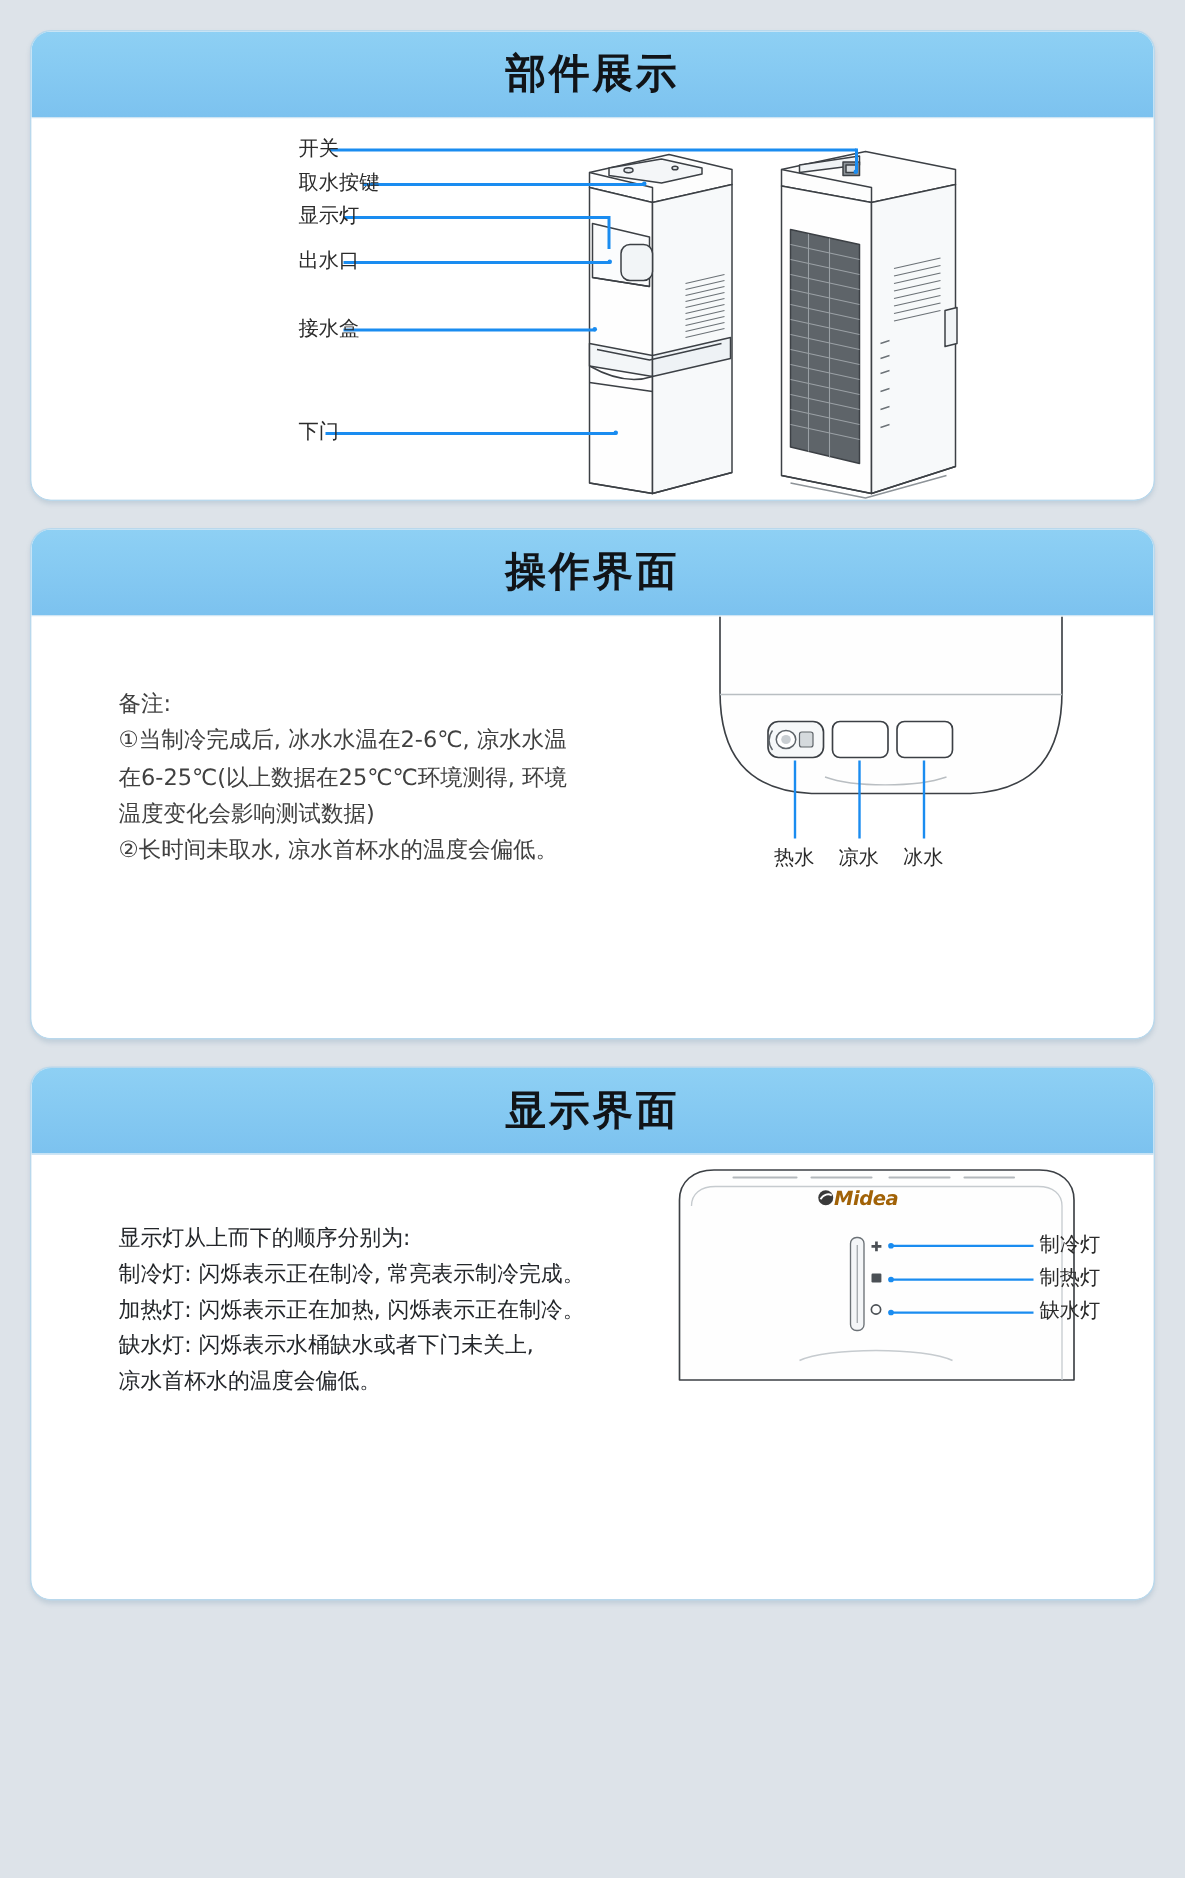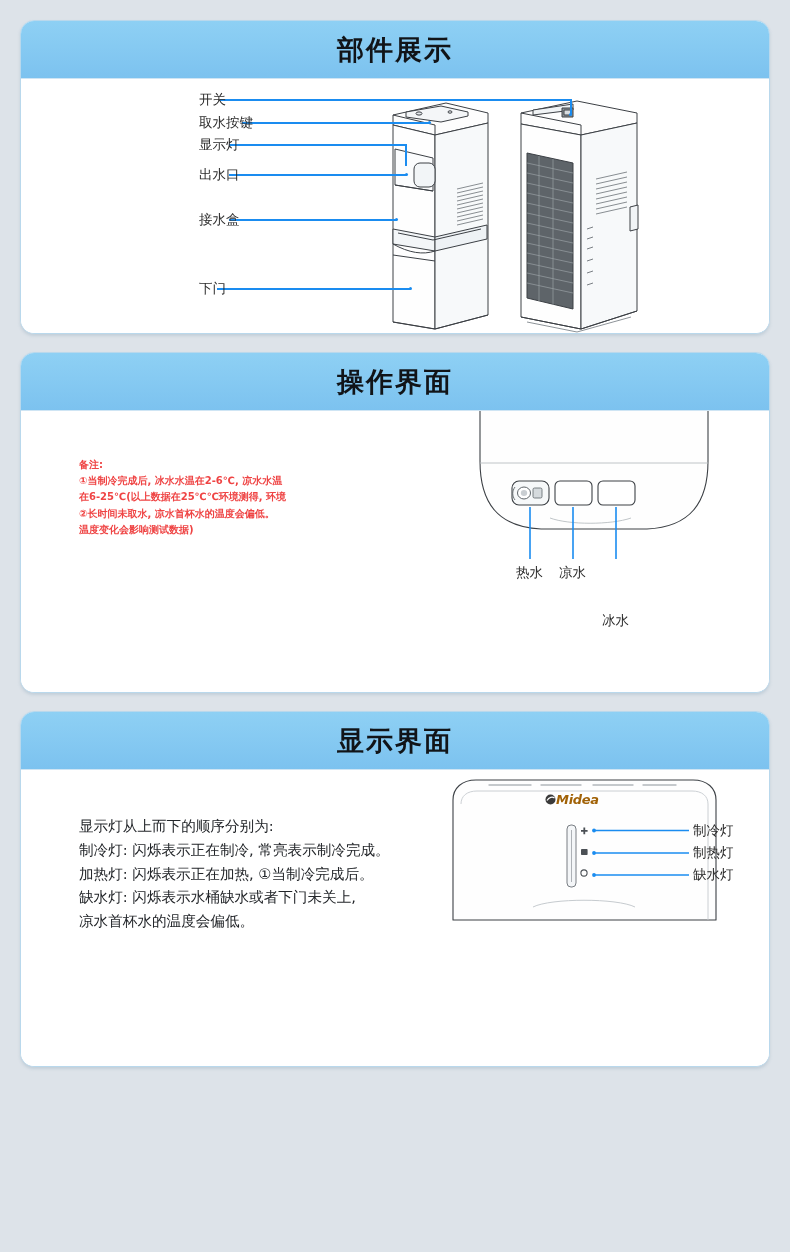--- a/index.html
+++ b/index.html
@@ -86,10 +86,9 @@
     left: 58px;
     top: 46px;
     width: 390px;
-    font-size: 10px;
-    color: #ef4444;
+    font-size: 15px;
+    color: #404040;
     line-height: 1.62;
-    font-weight: bold;
   }
   .note-block p { margin: 0; }
 

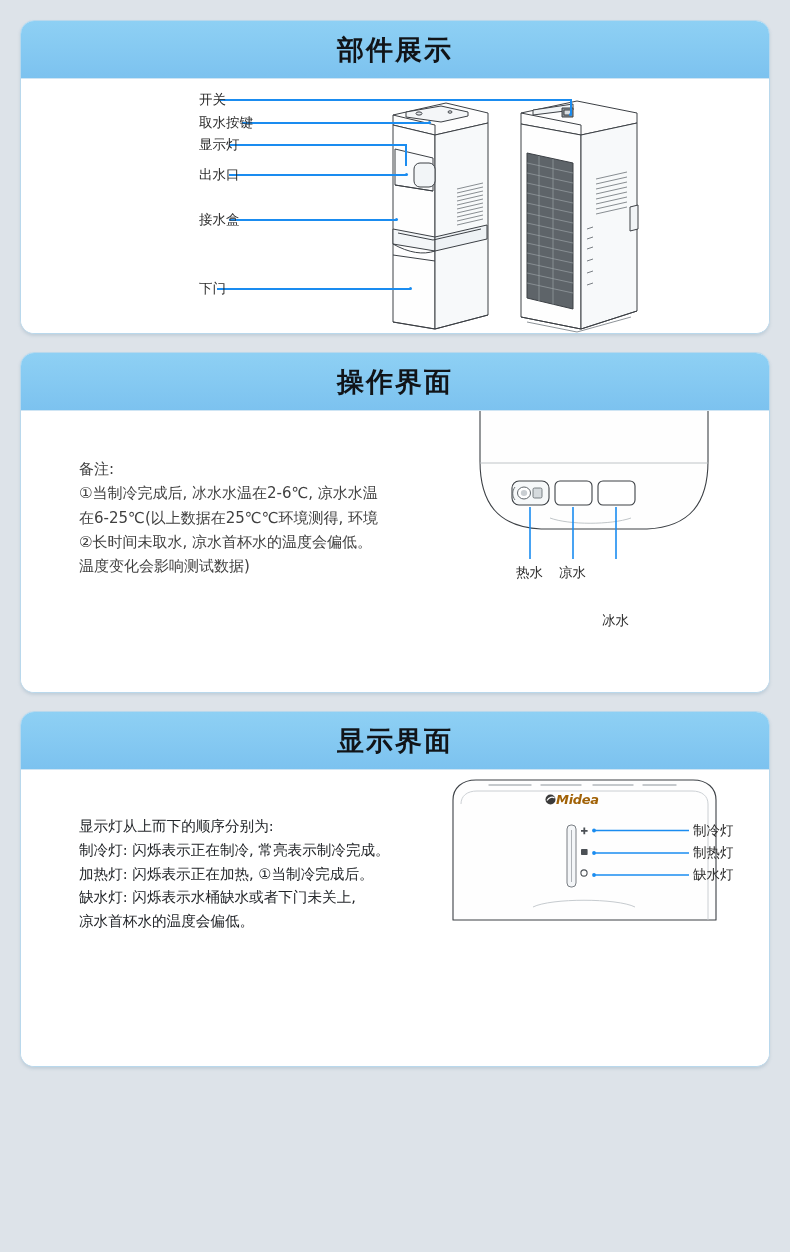--- a/index.html
+++ b/index.html
@@ -278,8 +278,8 @@
         <p>备注:</p>
         <p>①当制冷完成后, 冰水水温在2-6℃, 凉水水温</p>
         <p>在6-25℃(以上数据在25℃℃环境测得, 环境</p>
+        <p>温度变化会影响测试数据)</p>
         <p>②长时间未取水, 凉水首杯水的温度会偏低。</p>
-        <p>温度变化会影响测试数据)</p>
       </div>
 
       <svg class="svg-abs" width="746" height="281" viewBox="0 0 746 281">

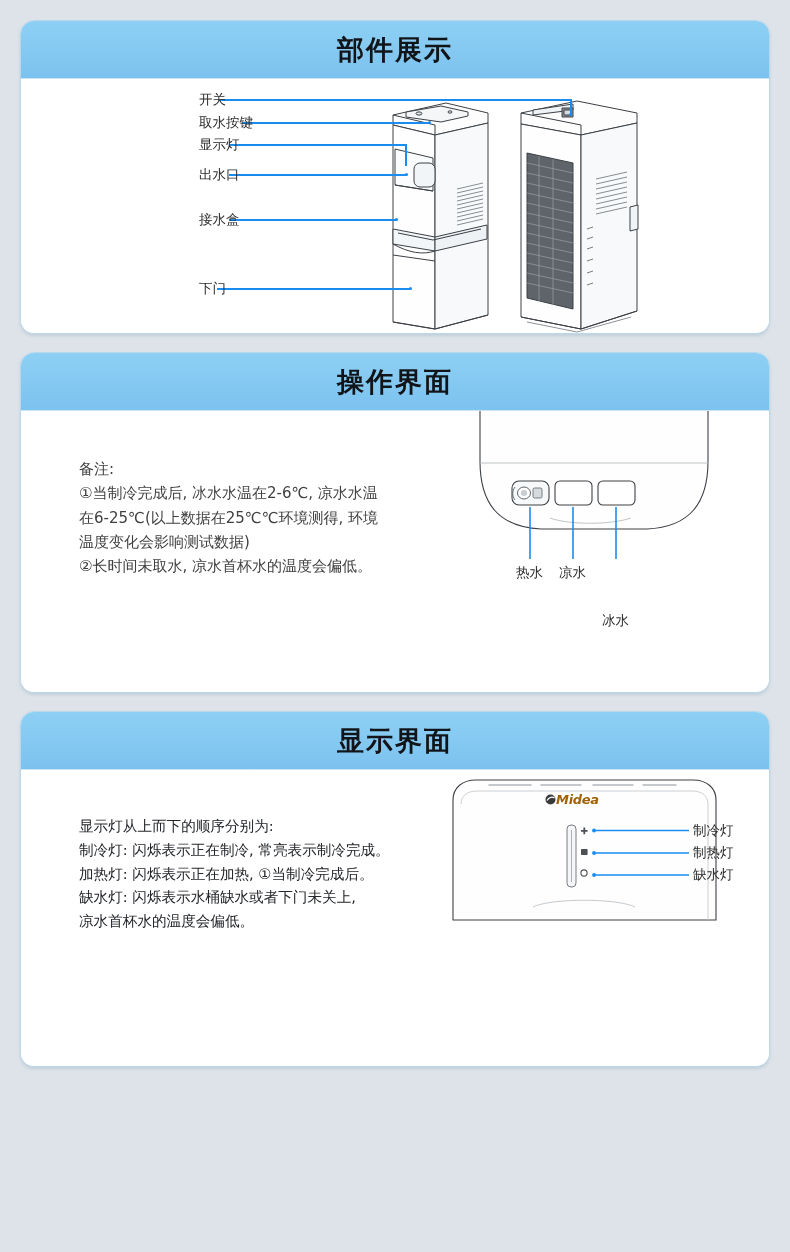--- a/index.html
+++ b/index.html
@@ -311,7 +311,7 @@
 
       <div class="btn-label" style="left:495px; top:155px;">热水</div>
       <div class="btn-label" style="left:538px; top:155px;">凉水</div>
-      <div class="btn-label" style="left:581px; top:155px;margin-top:48px;">冰水</div>
+      <div class="btn-label" style="left:581px; top:155px;">冰水</div>
 
     </div>
   </div>

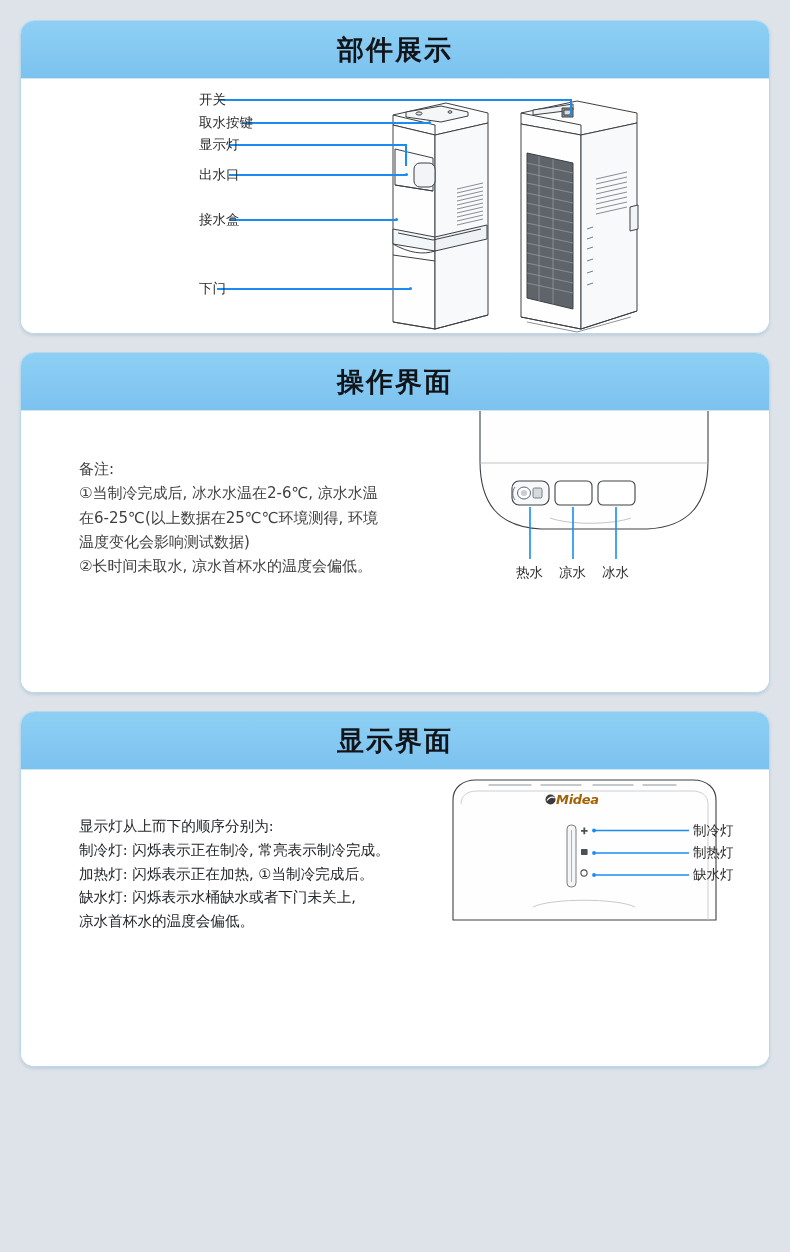--- a/index.html
+++ b/index.html
@@ -325,7 +325,7 @@
       <div class="disp-block">
         <p>显示灯从上而下的顺序分别为:</p>
         <p>制冷灯: 闪烁表示正在制冷, 常亮表示制冷完成。</p>
-        <p>加热灯: 闪烁表示正在加热, ①当制冷完成后。</p>
+        <p>加热灯: 闪烁表示正在加热, 闪烁表示正在制冷。</p>
         <p>缺水灯: 闪烁表示水桶缺水或者下门未关上,</p>
         <p>凉水首杯水的温度会偏低。</p>
       </div>

